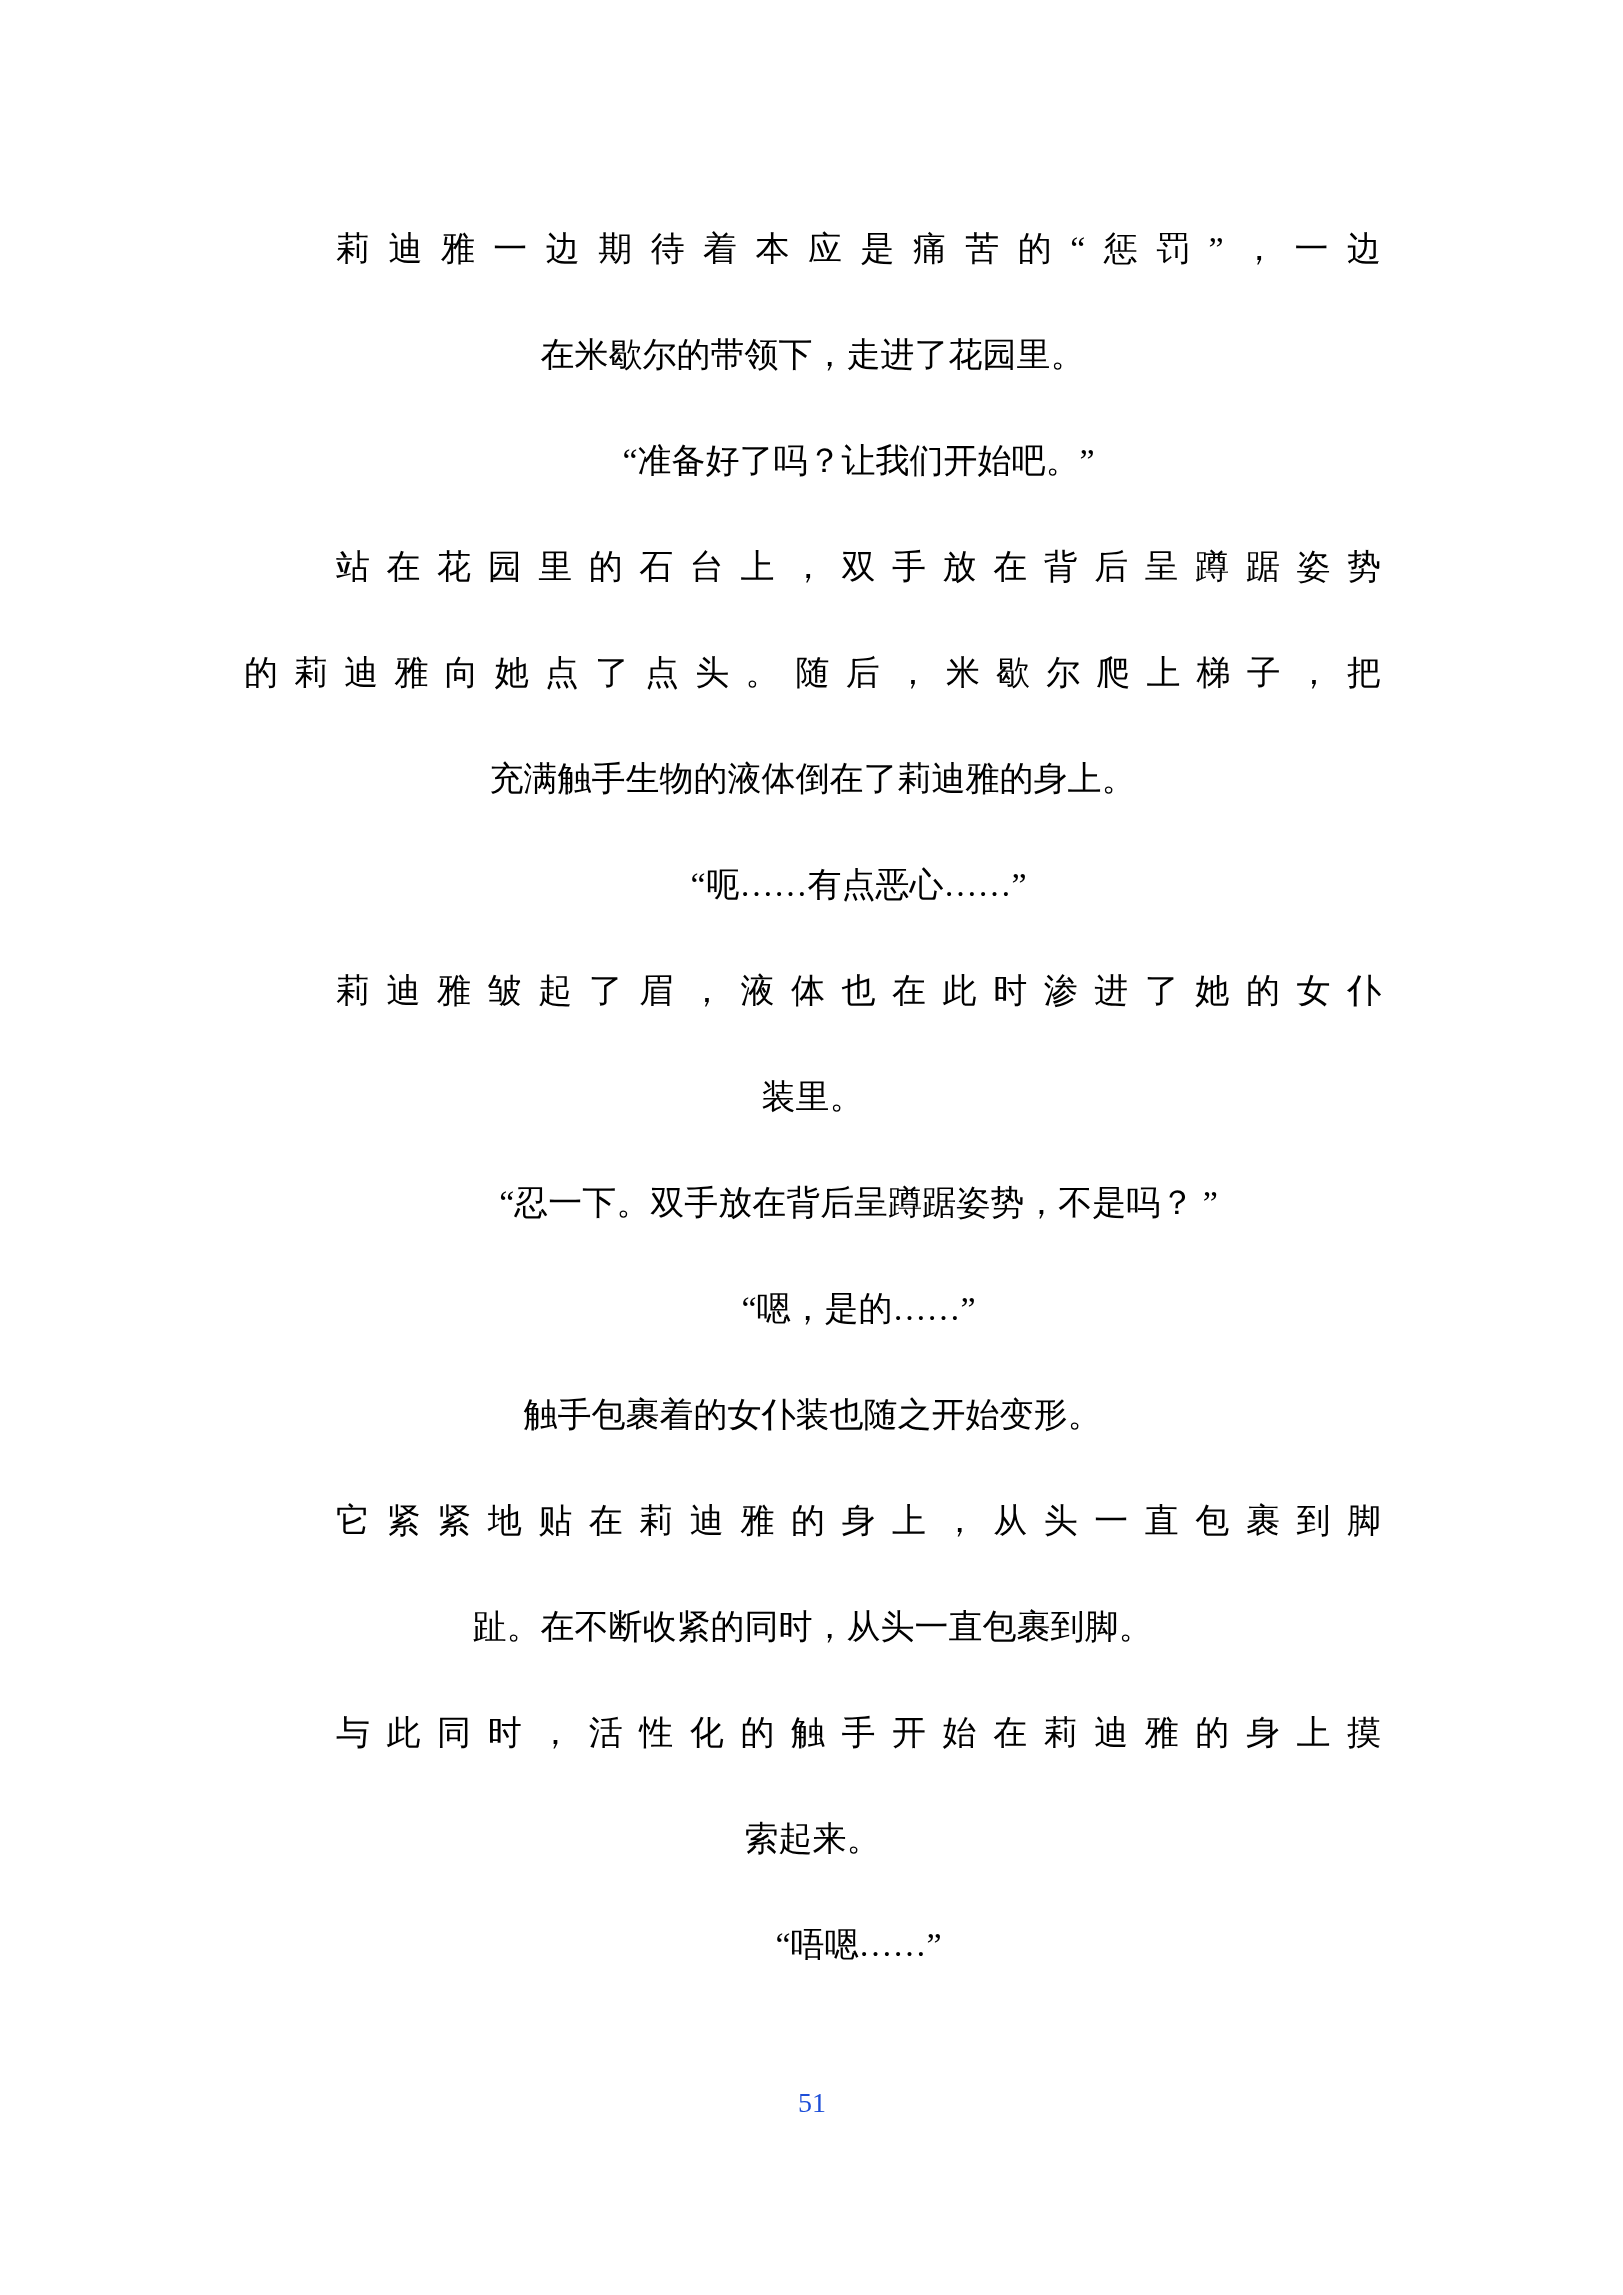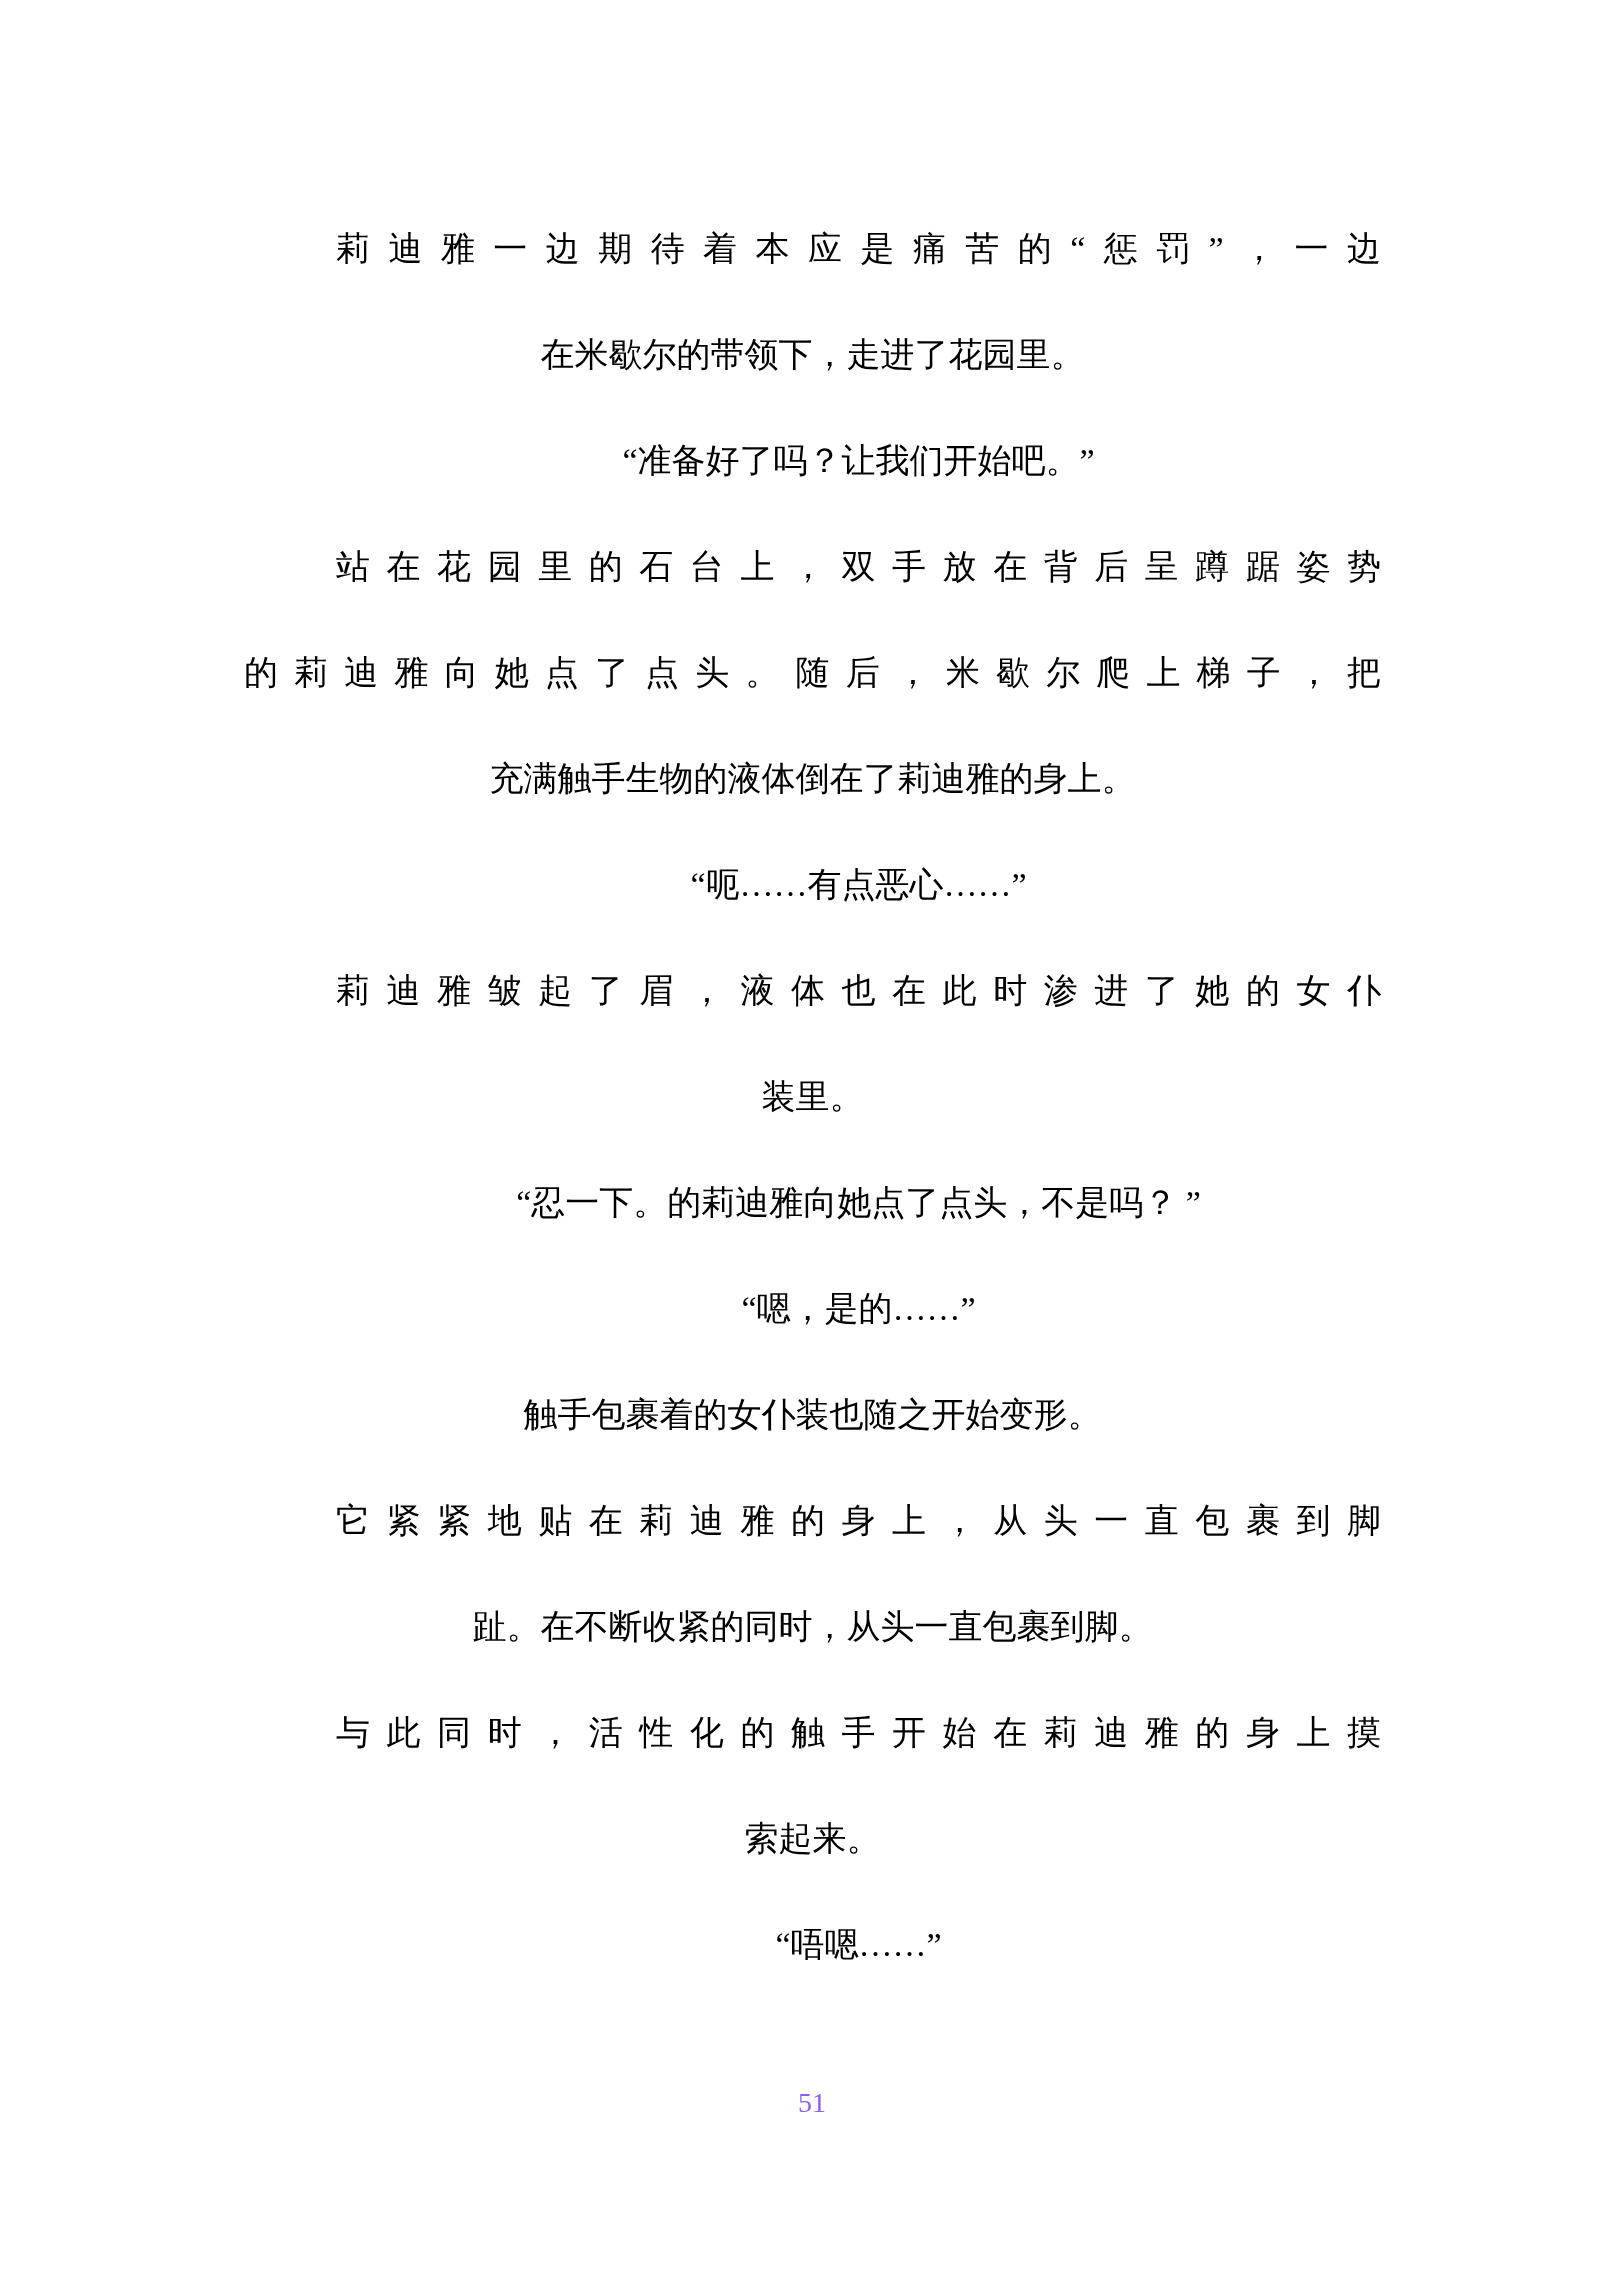--- a/index.html
+++ b/index.html
@@ -67,7 +67,7 @@
       <div class="line indent">“呃……有点恶心……”</div>
       <div class="line indent justify">莉迪雅皱起了眉，液体也在此时渗进了她的女仆</div>
       <div class="line">装里。</div>
-      <div class="line indent">“忍一下。的莉迪雅向她点了点头，不是吗？ ”</div>
+      <div class="line indent">“忍一下。双手放在背后呈蹲踞姿势，不是吗？ ”</div>
       <div class="line indent">“嗯，是的……”</div>
       <div class="line">触手包裹着的女仆装也随之开始变形。</div>
       <div class="line indent justify">它紧紧地贴在莉迪雅的身上，从头一直包裹到脚</div>

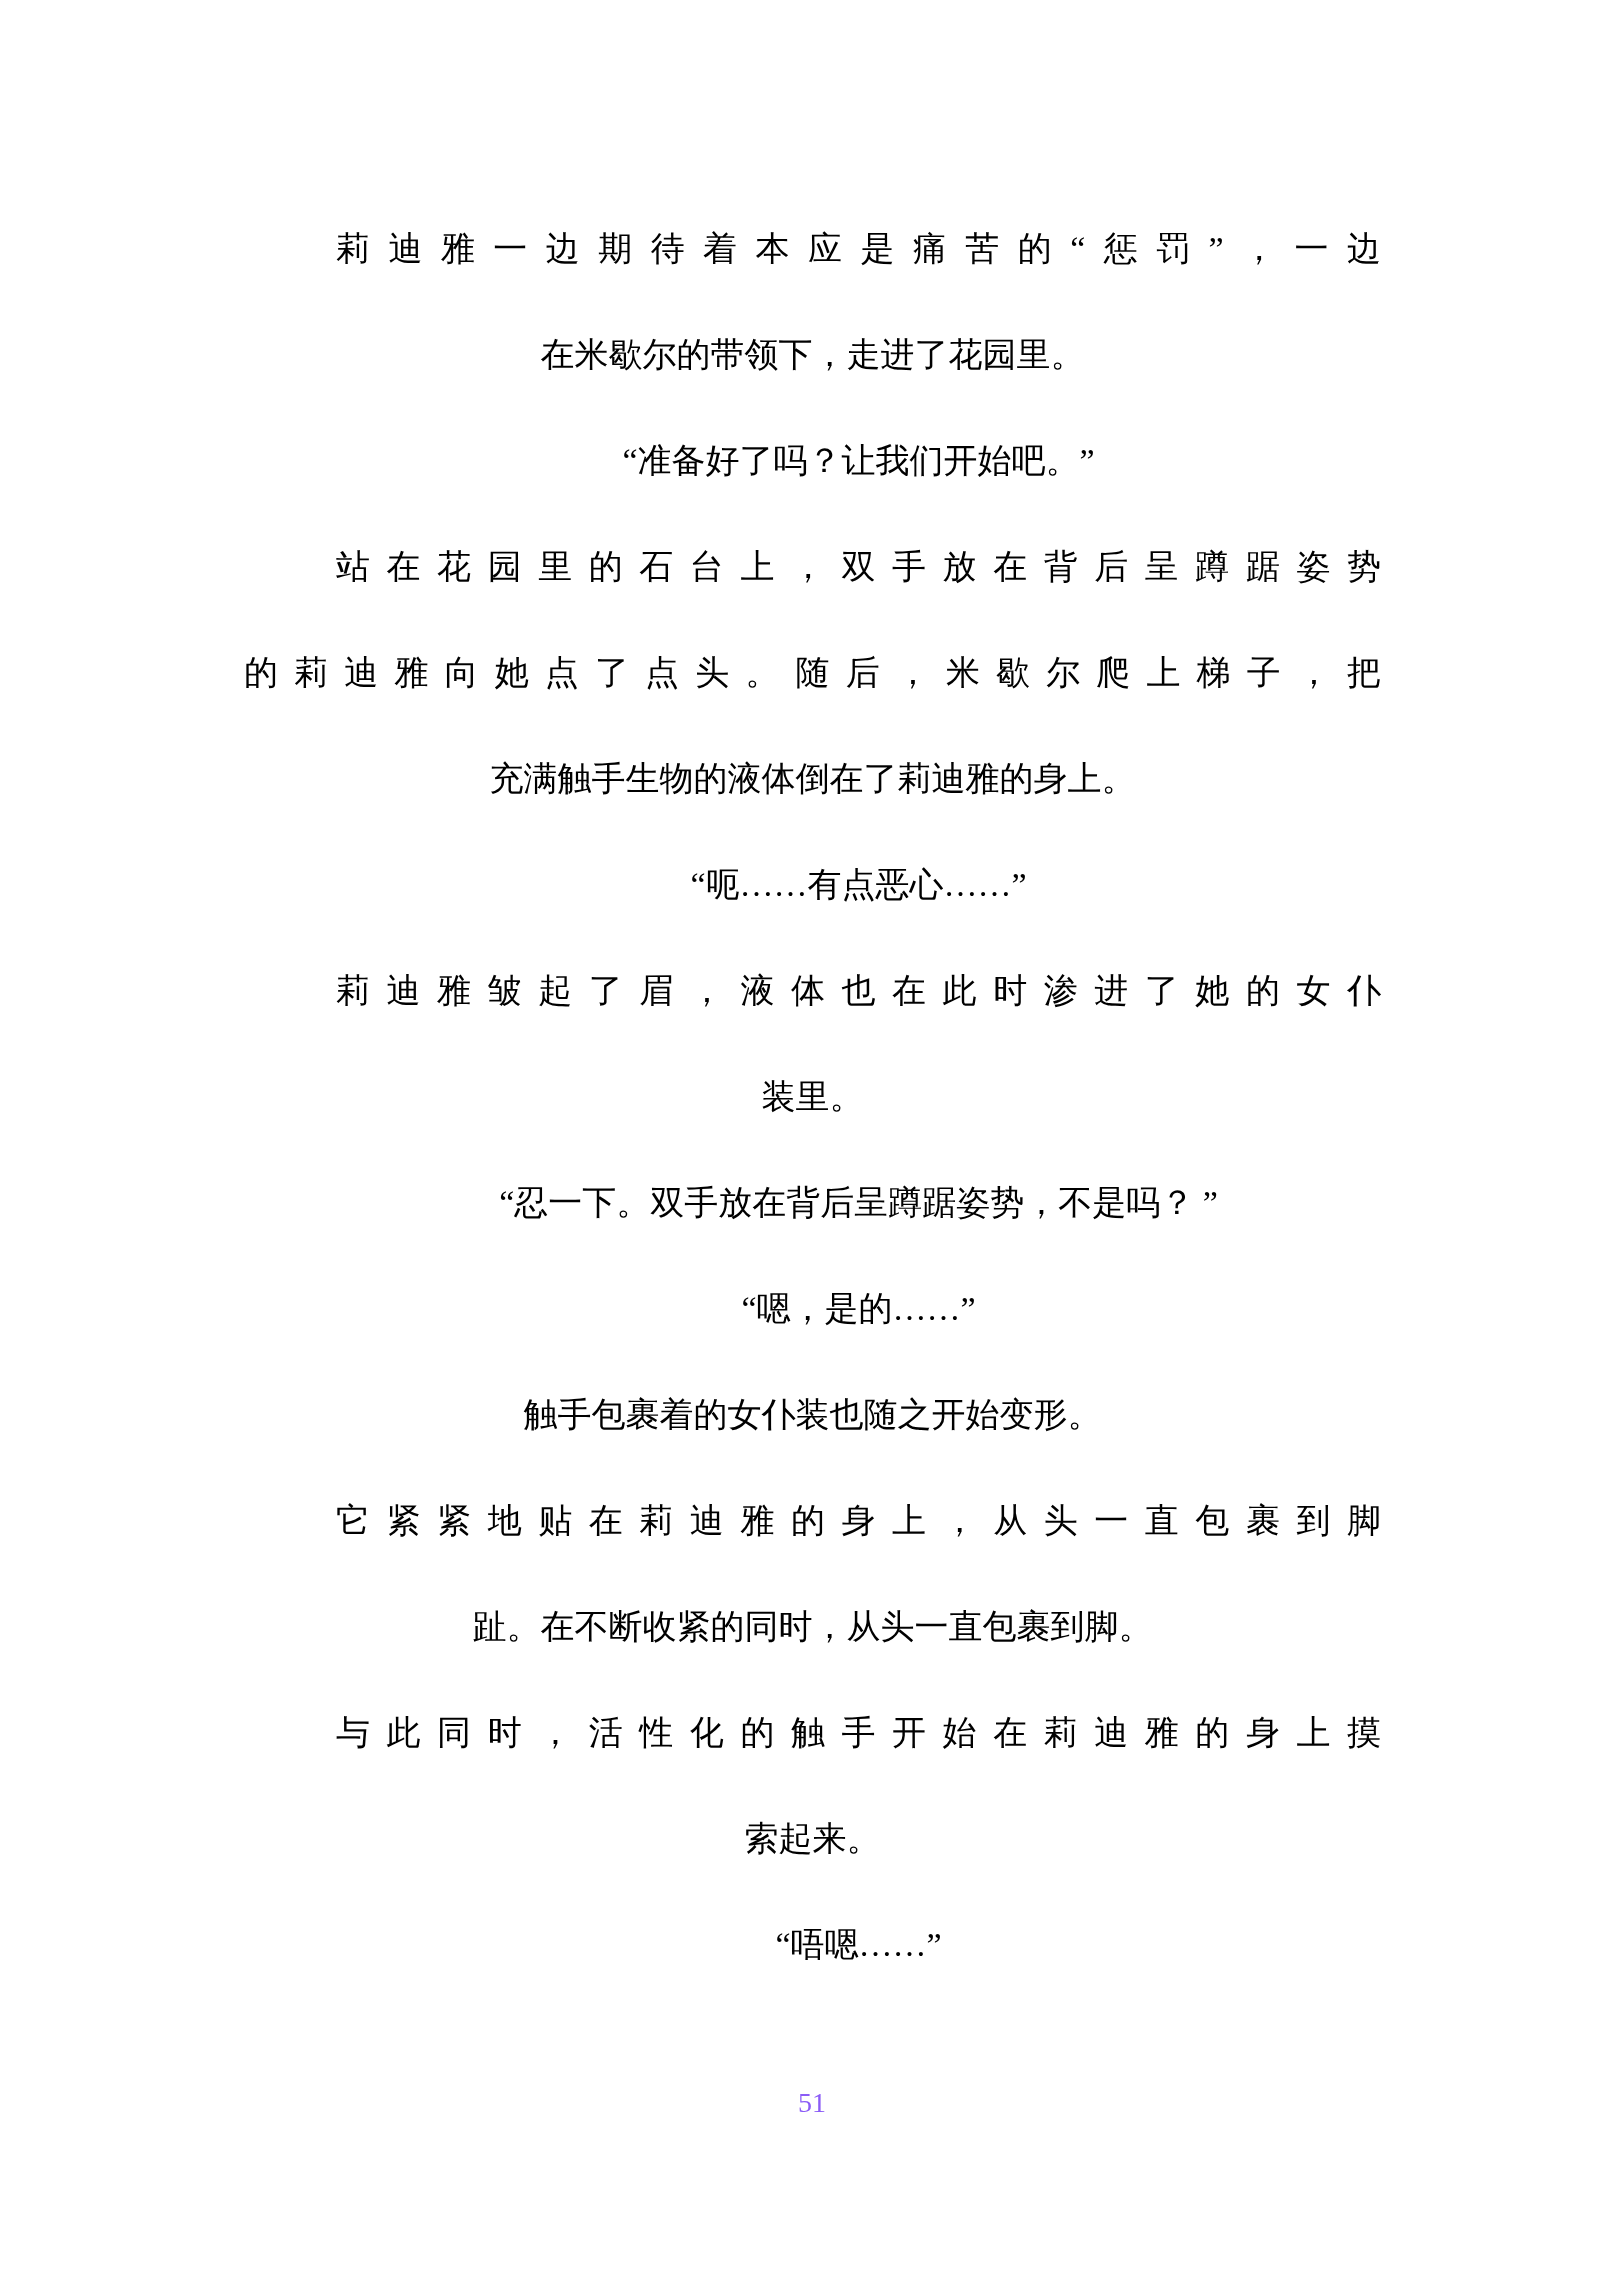--- a/index.html
+++ b/index.html
@@ -50,7 +50,7 @@
     text-align: center;
     font-size: 28px;
     line-height: 32px;
-    color: #8b5cf6;
+    color: #1d4ed8;
   }
 </style>
 </head>

